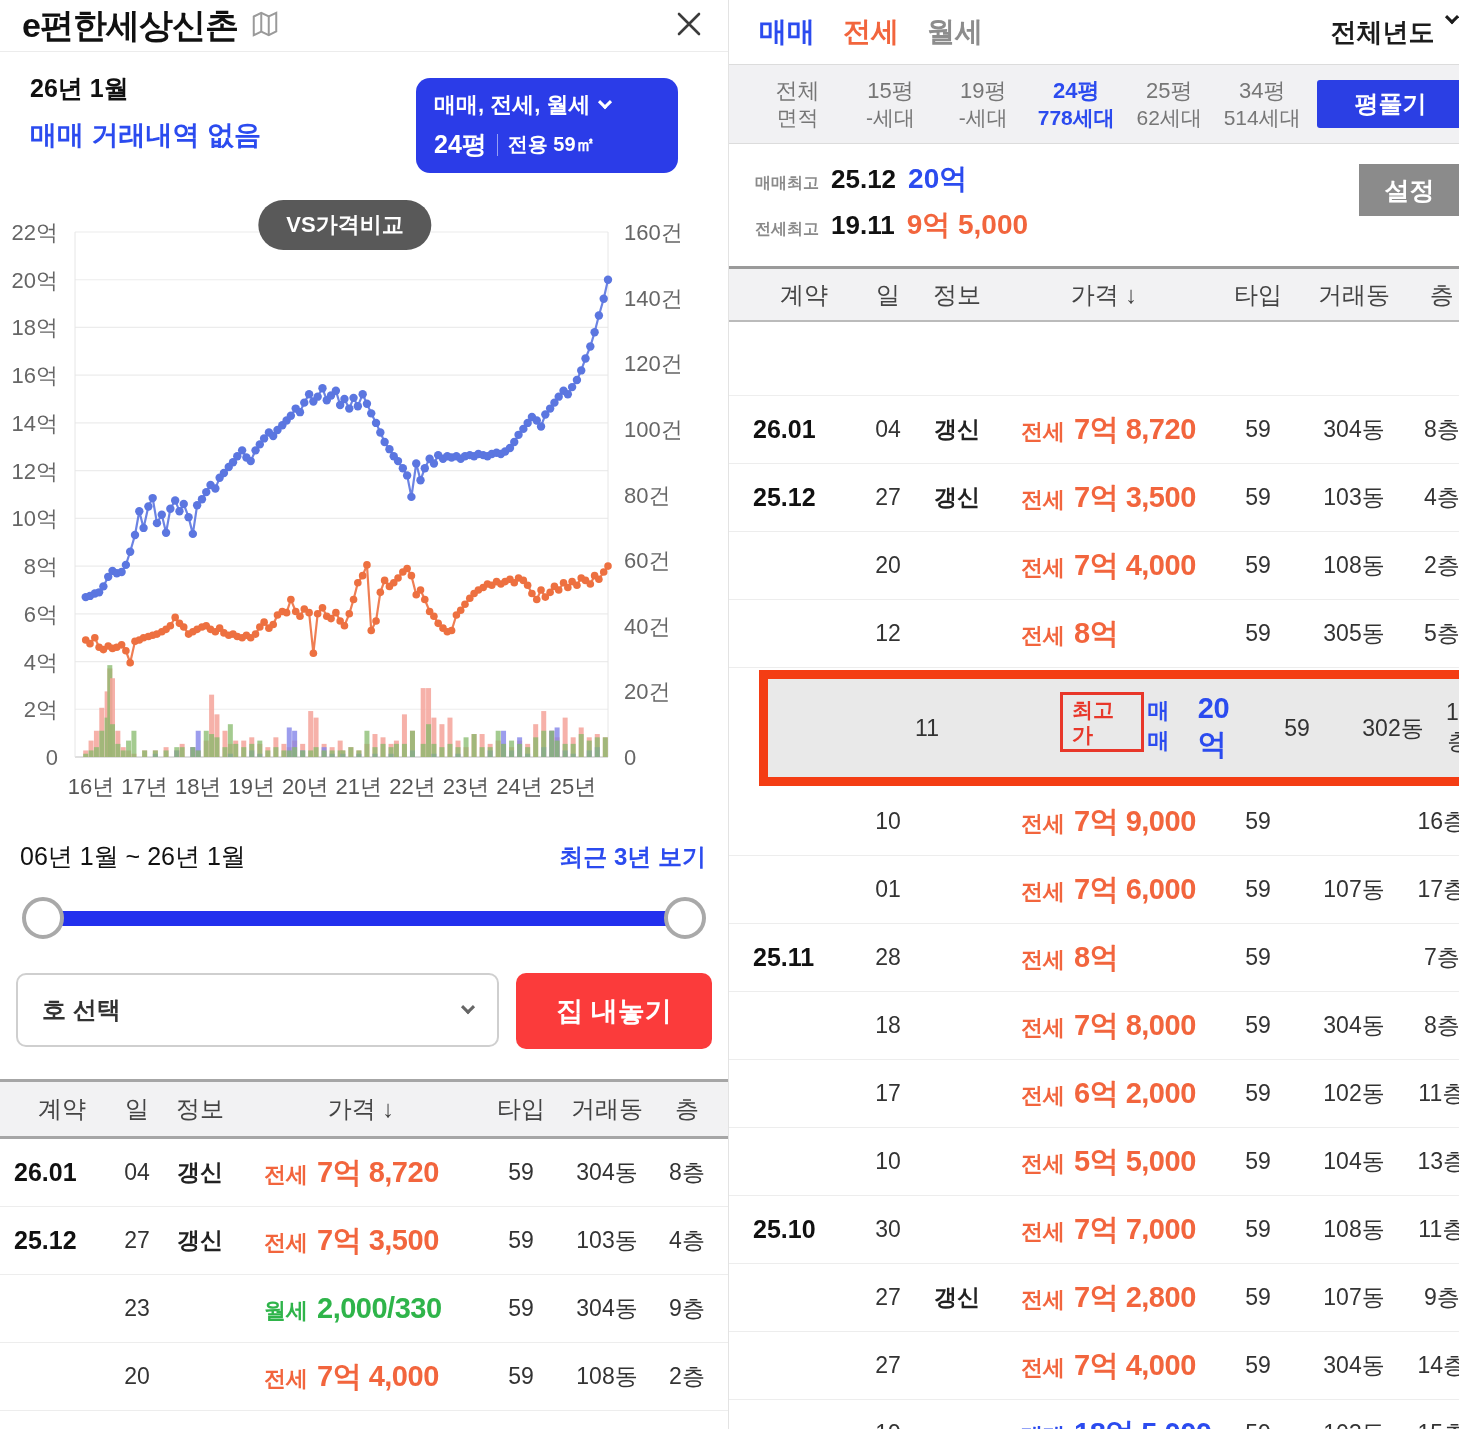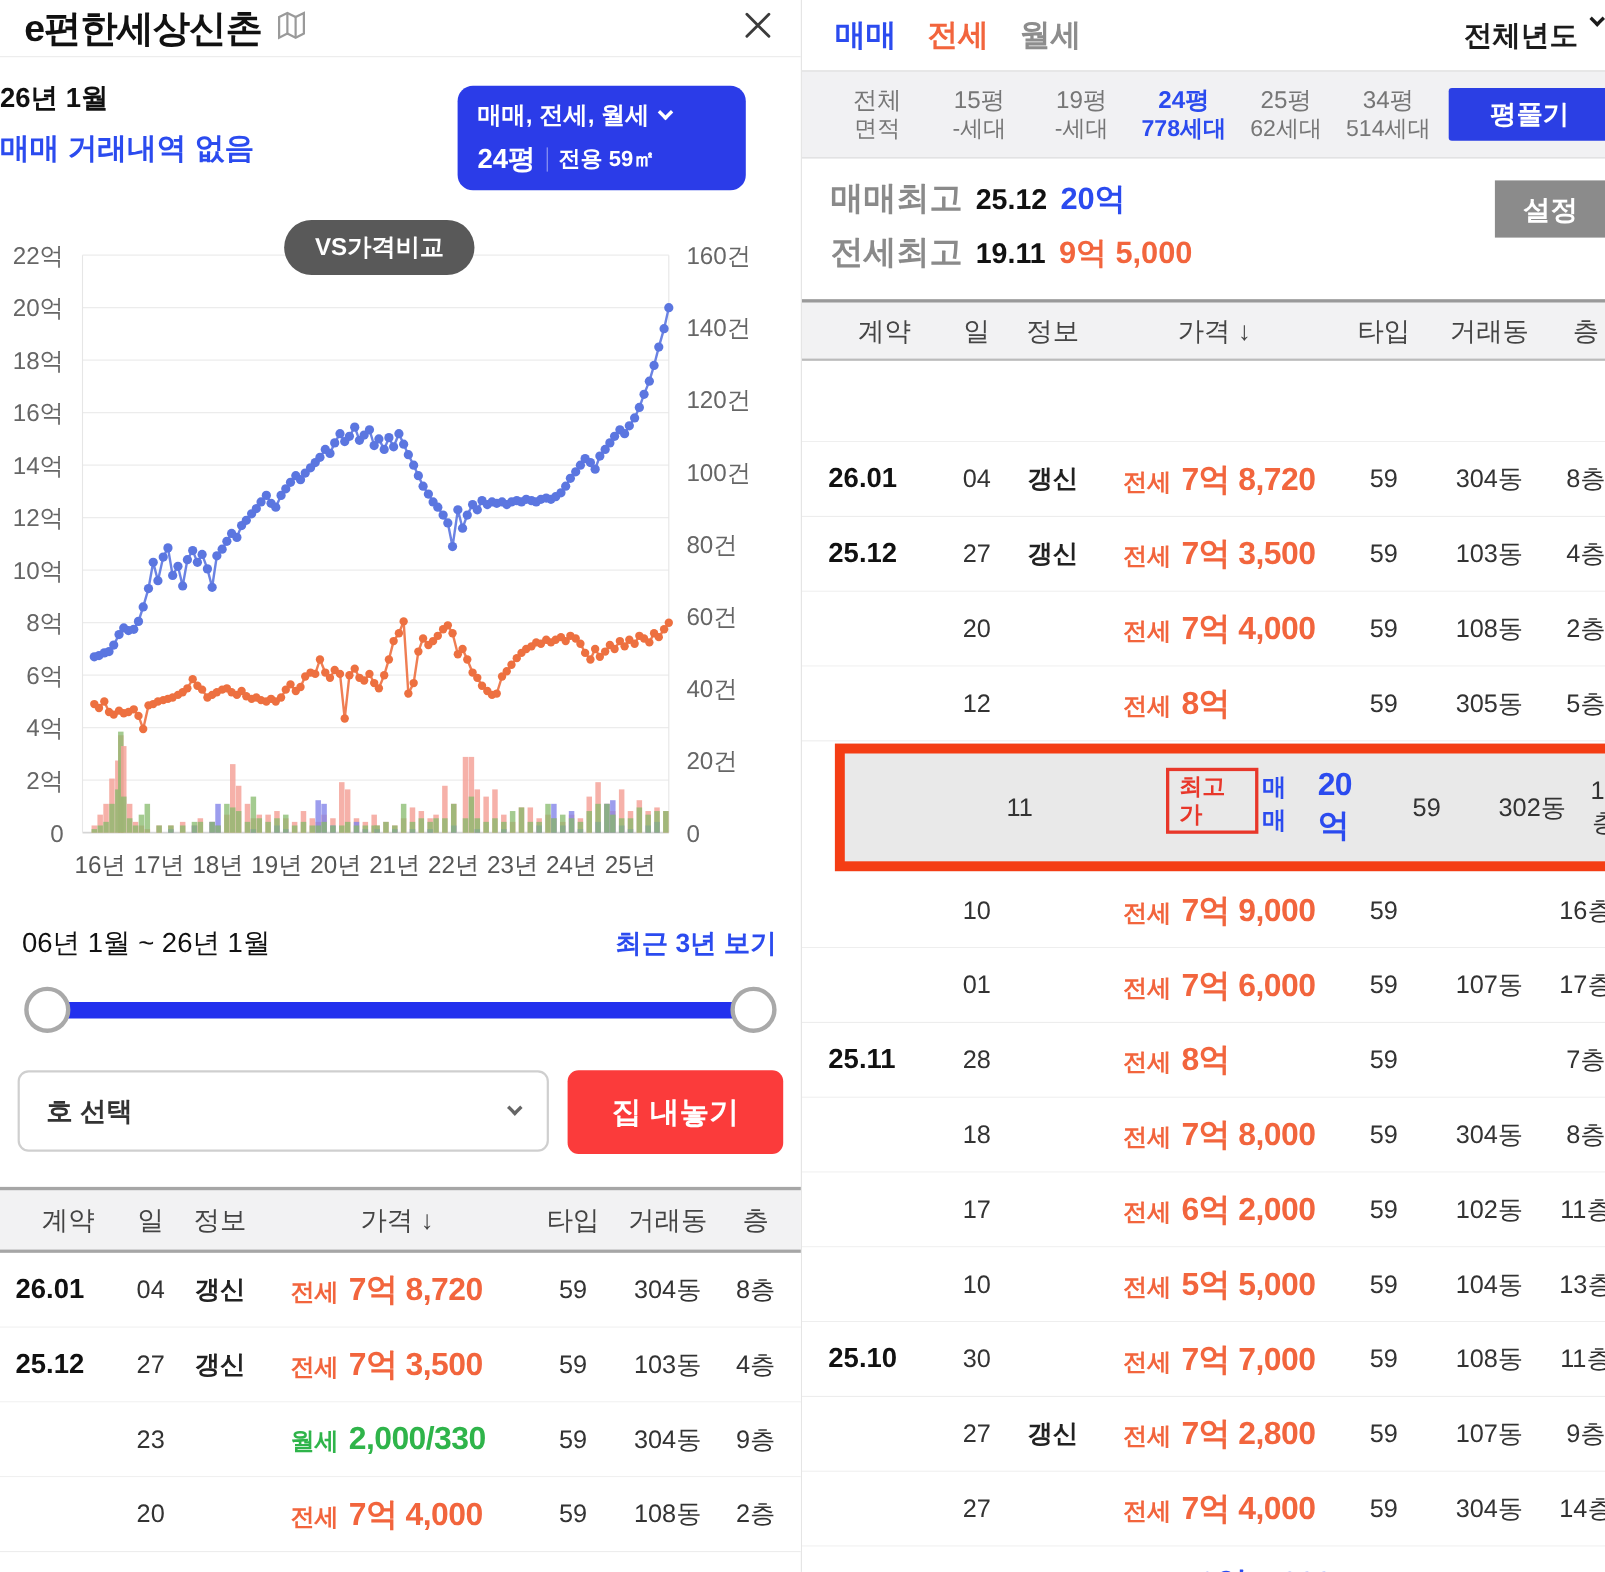--- a/index.html
+++ b/index.html
@@ -14,7 +14,7 @@
   .map-ic { margin-left:12px; }
   .l-close { margin-left:auto; cursor:pointer; }
 
-  .l-info { position:relative; padding:20px 18px 6px 0; height:170px; }
+  .l-info { position:relative; padding:20px 18px 6px 30px; height:170px; }
   .period { font-size:25px; font-weight:800; color:#111; margin-bottom:12px; }
   .nosale { font-size:27px; font-weight:800; color:#2b4bef; margin-bottom:12px; }
   .jprice { font-size:29px; font-weight:800; color:#f2653d; }

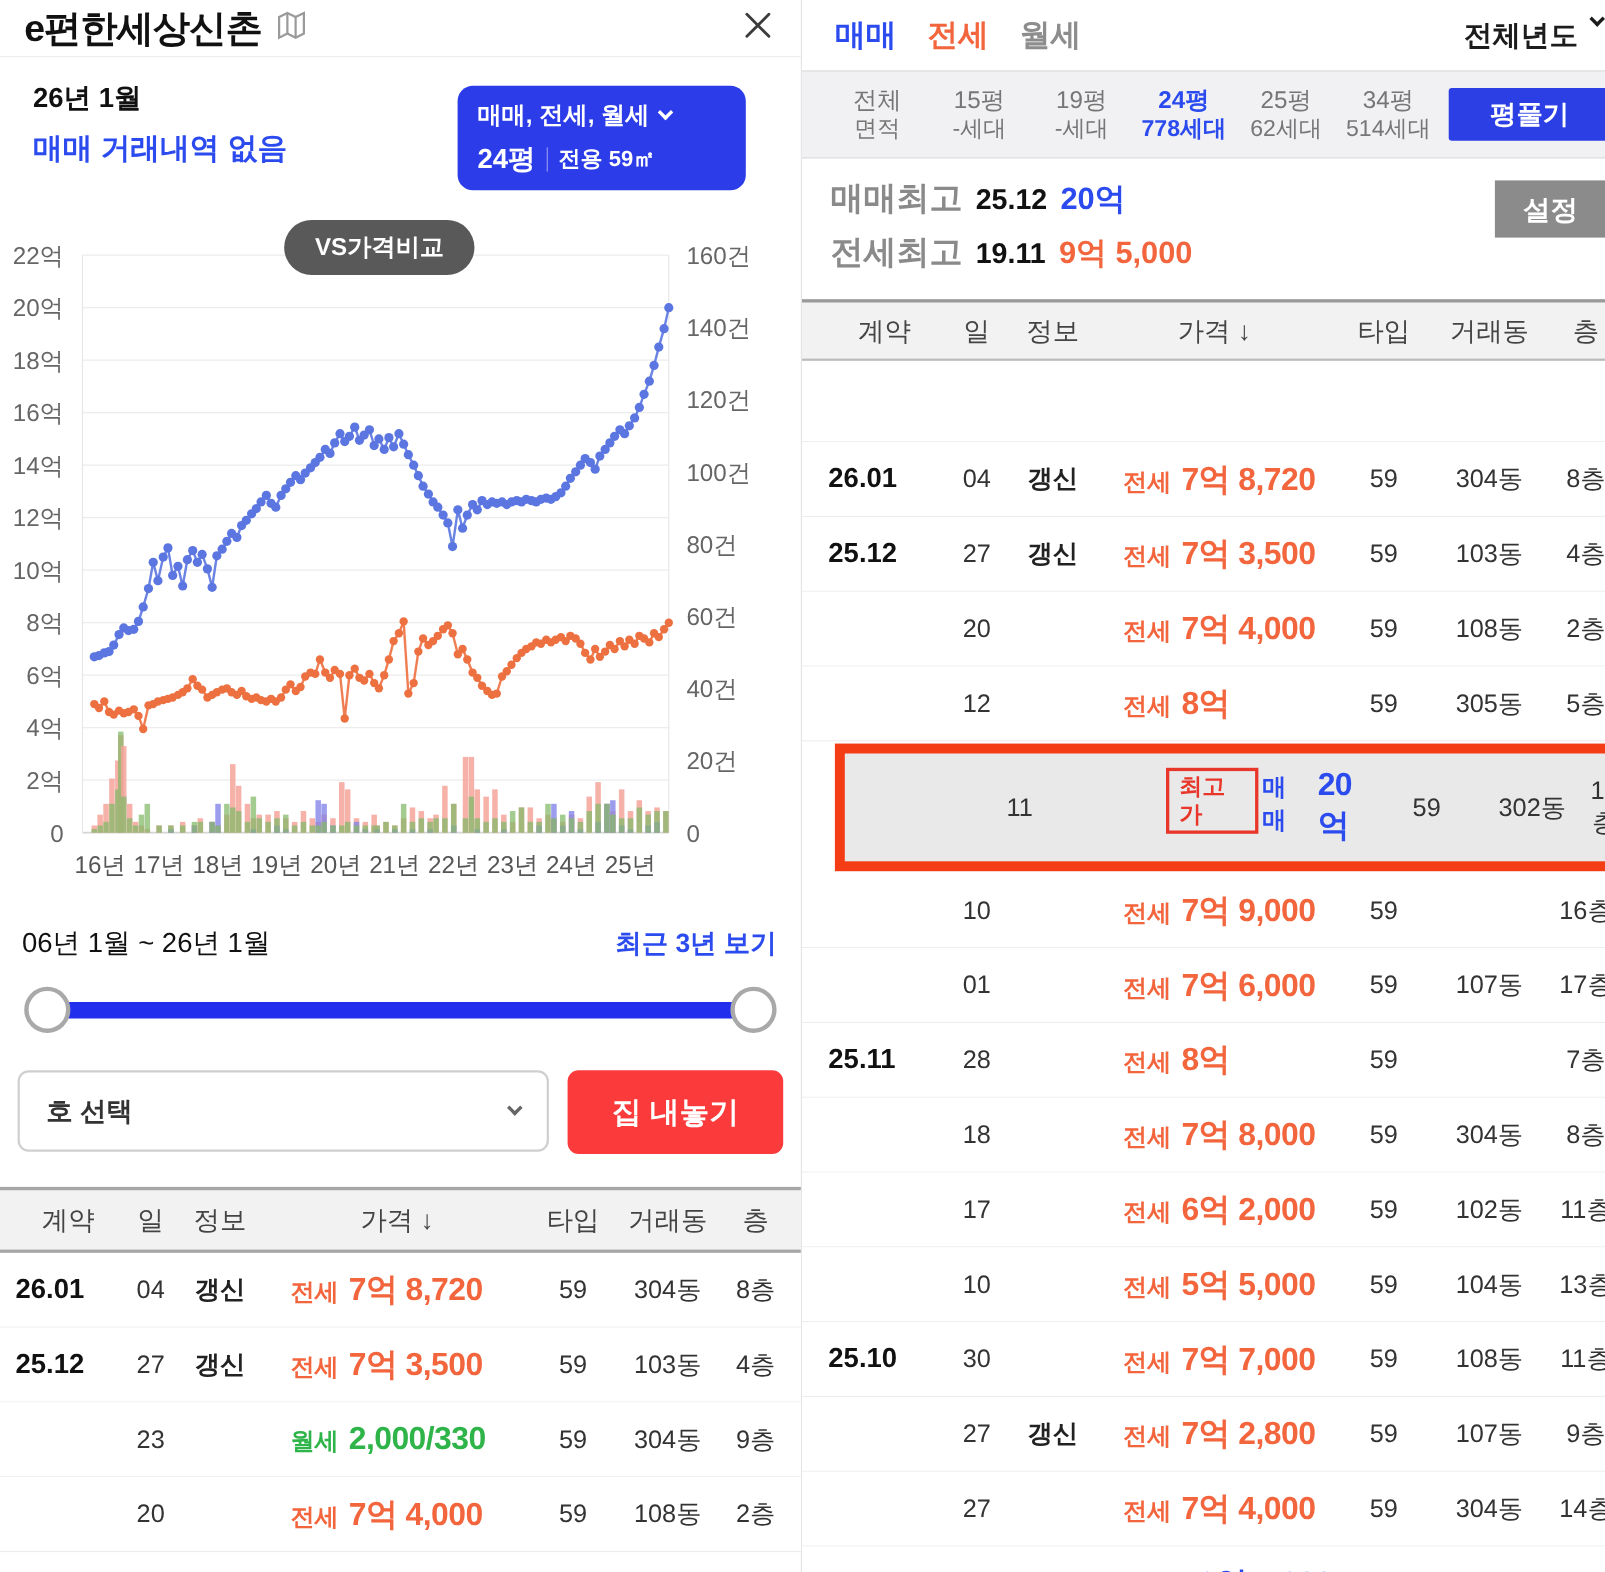--- a/index.html
+++ b/index.html
@@ -86,7 +86,7 @@
     display:flex; align-items:center; justify-content:center; border-radius:3px; cursor:pointer; flex:none; }
   .r-stats { display:flex; padding:16px 26px 14px 26px; }
   .stat-line { display:flex; align-items:baseline; gap:12px; margin-bottom:8px; }
-  .stat-lbl { font-size:30px; color:#8a8a8a; font-weight:600; }
+  .stat-lbl { font-size:16px; color:#8a8a8a; font-weight:600; }
   .stat-date { font-size:26px; font-weight:800; color:#111; }
   .stat-val { font-size:28px; font-weight:800; }
   .v-blue { color:#2b4bef; } .v-orange { color:#f2653d; }

